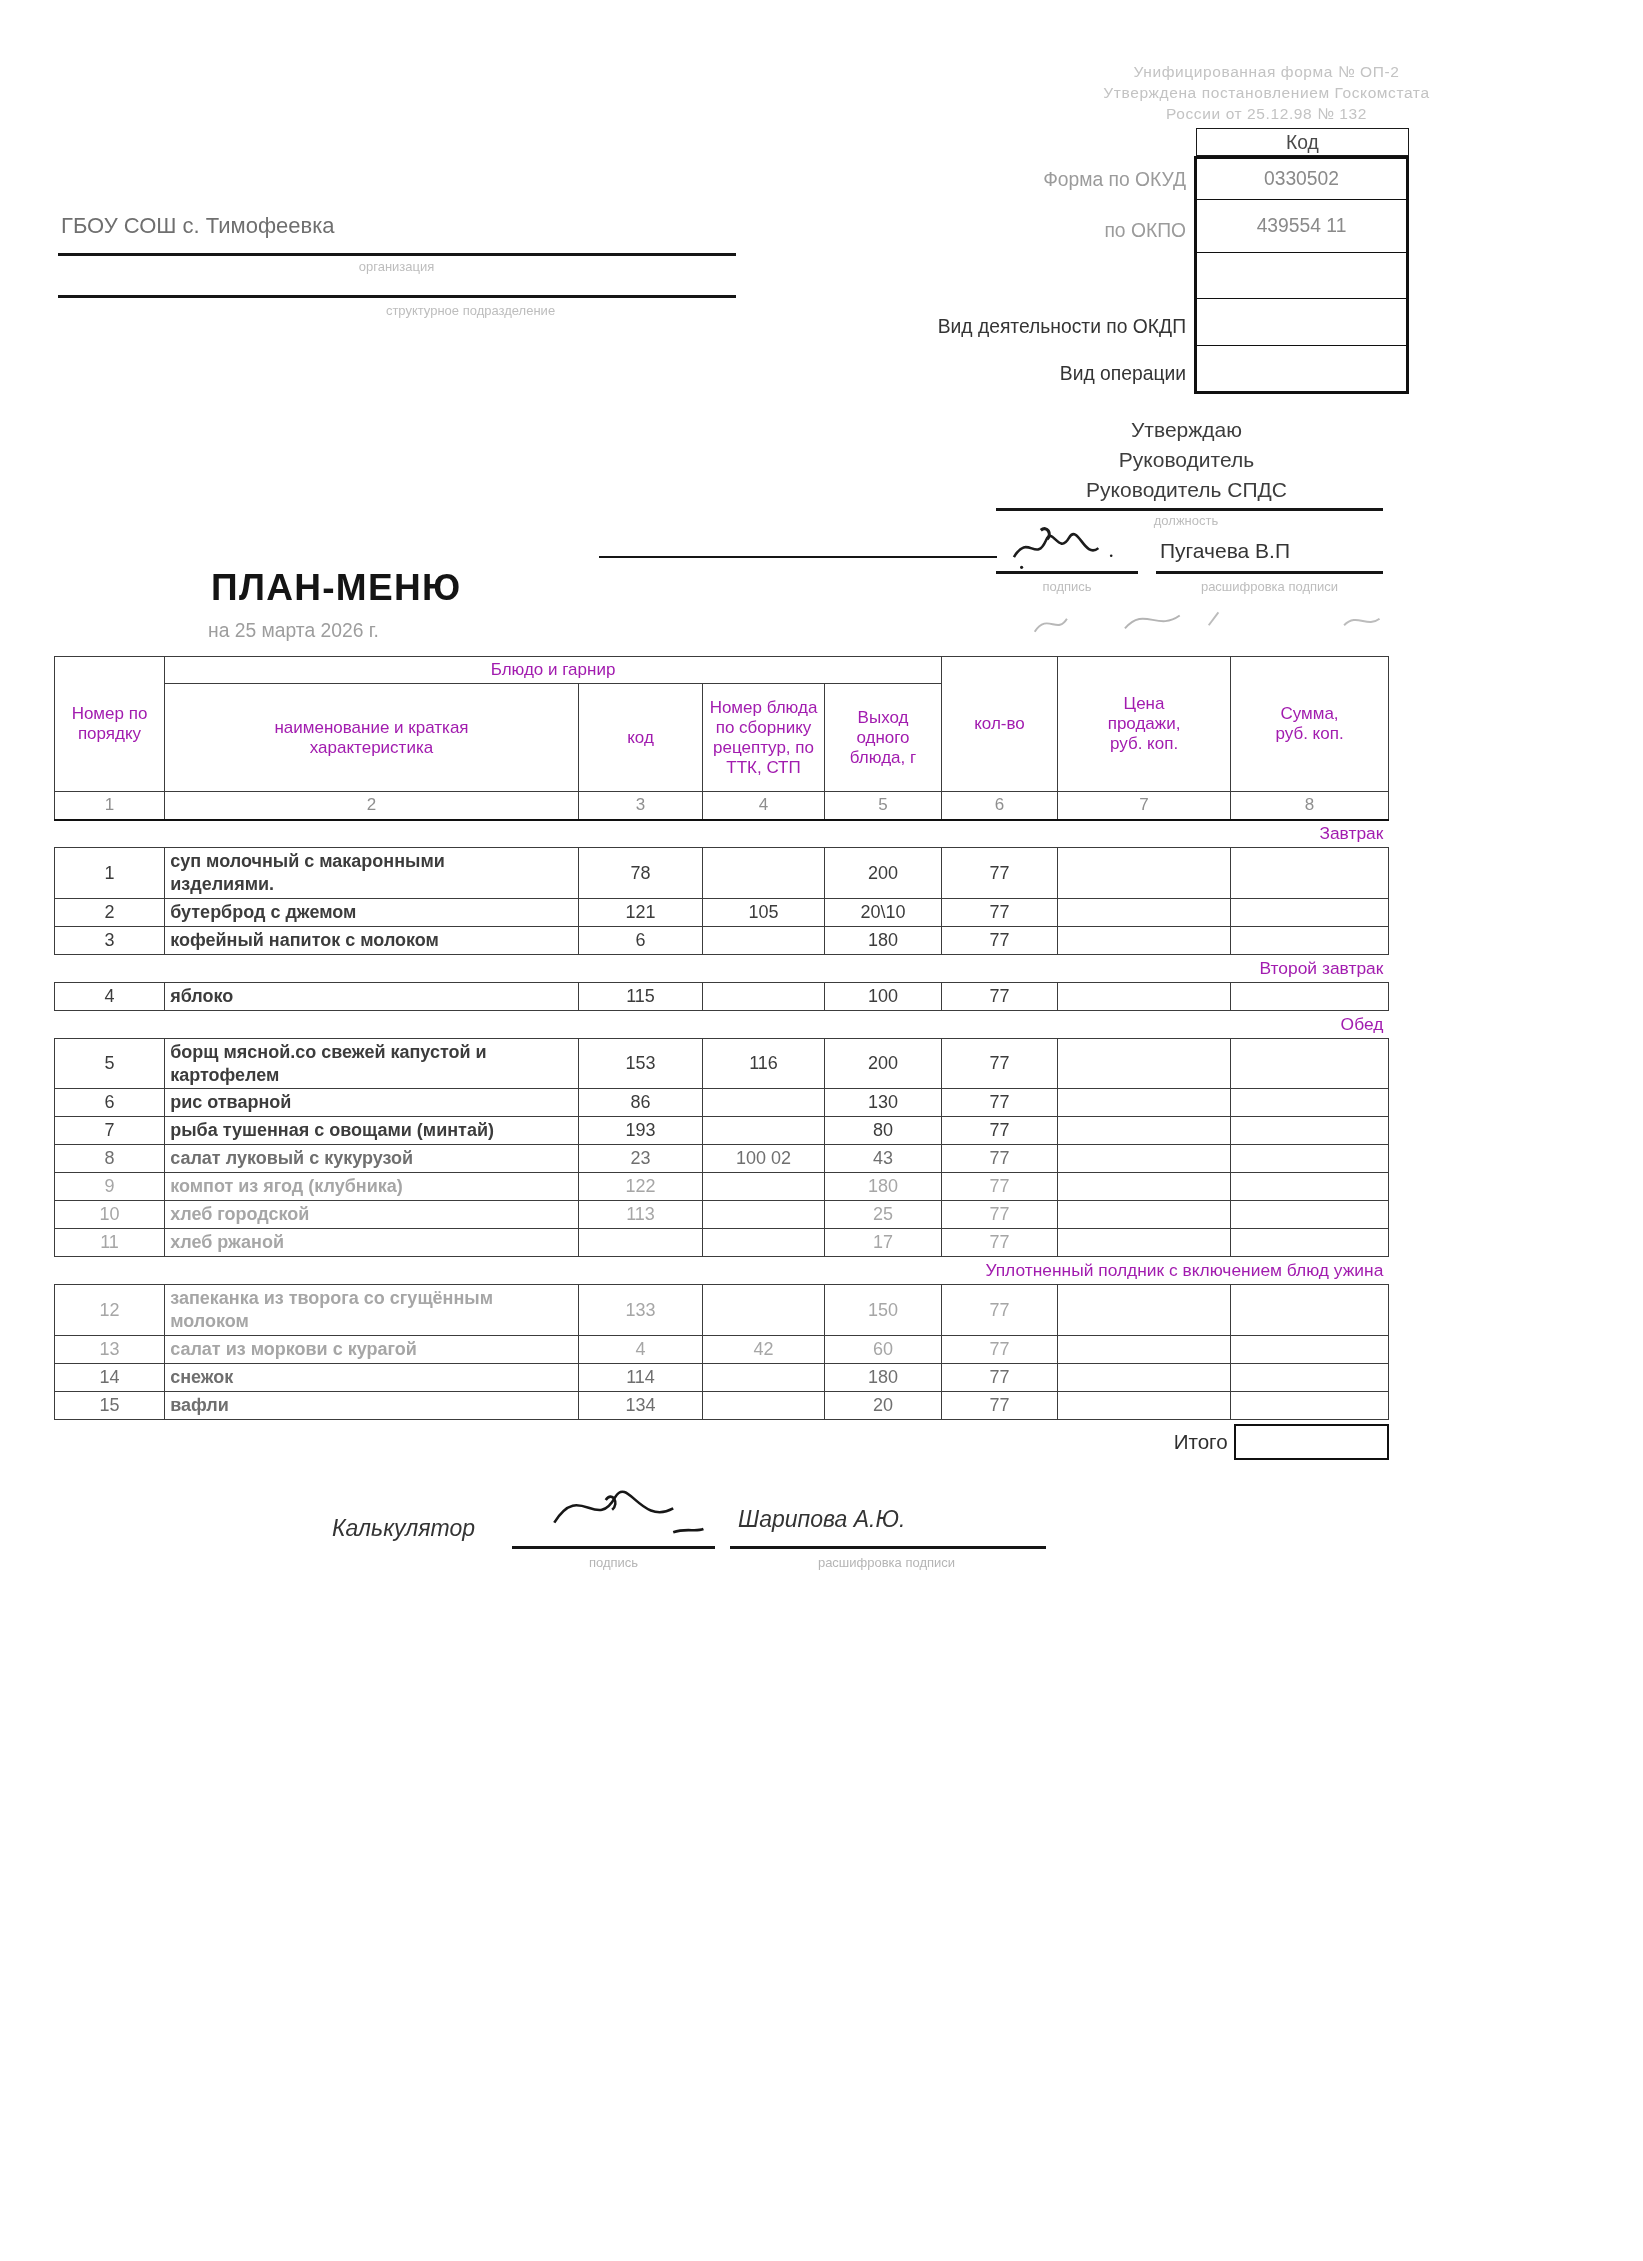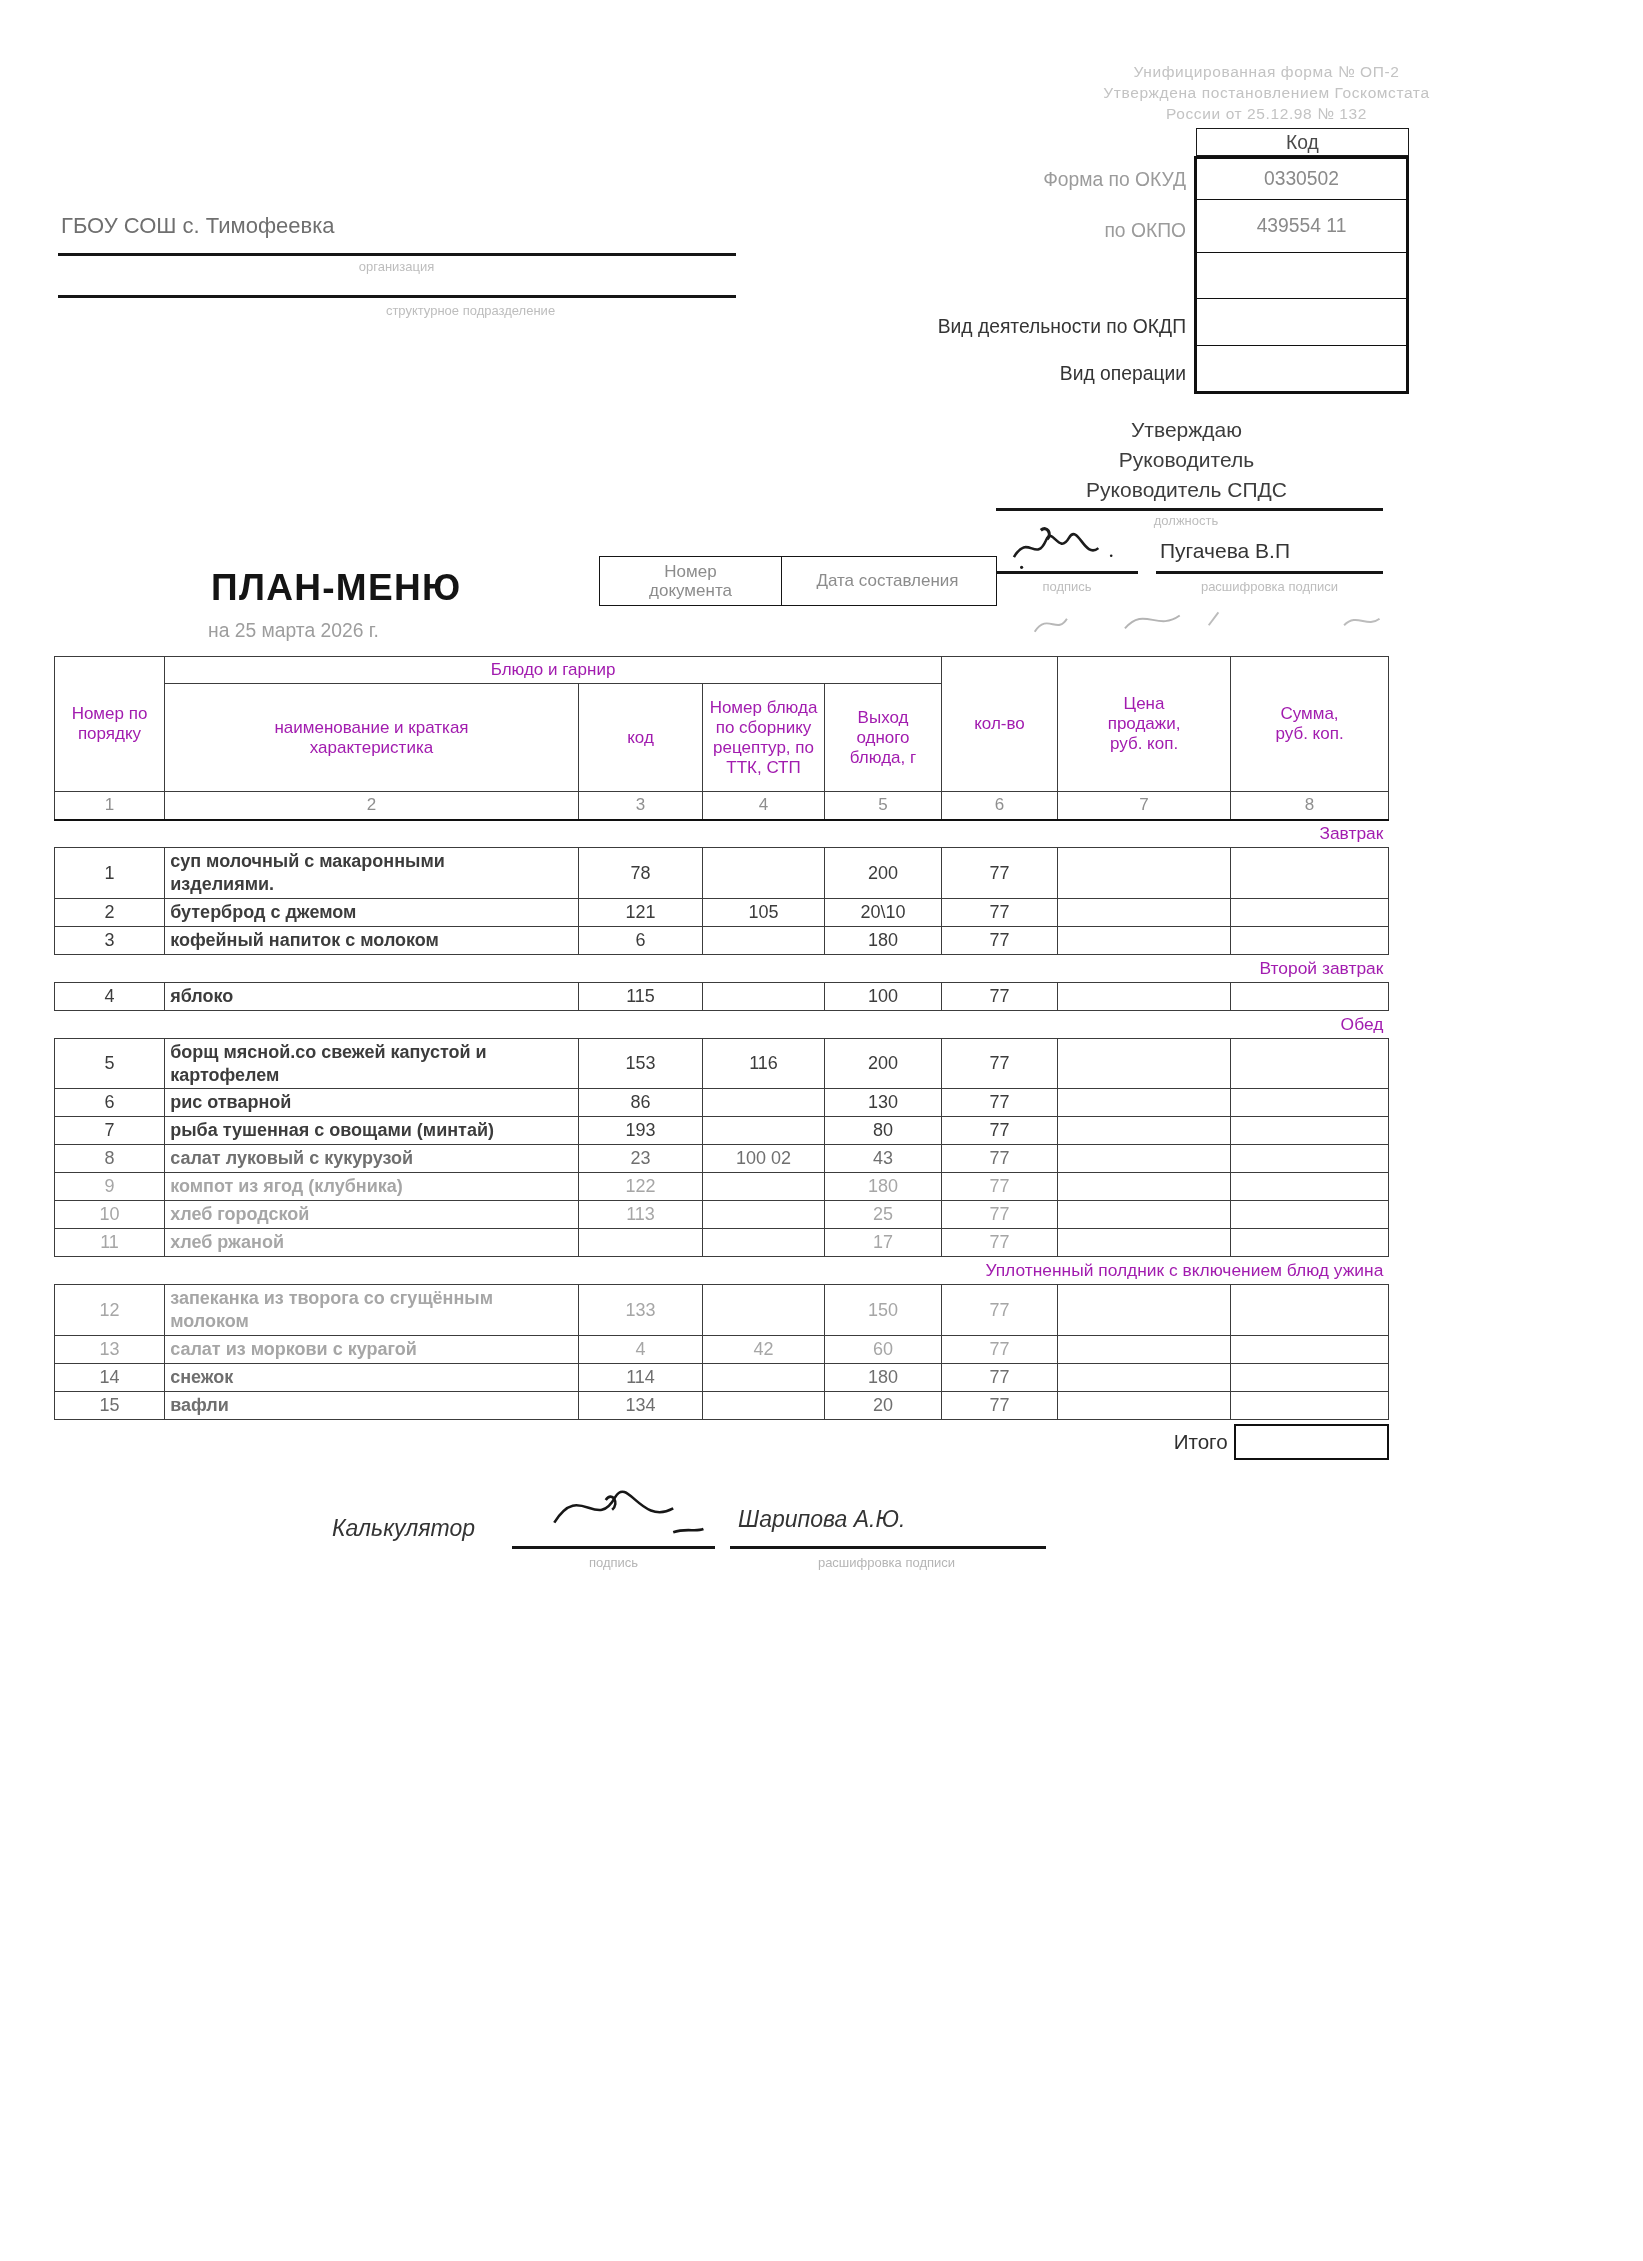--- a/index.html
+++ b/index.html
@@ -131,11 +131,6 @@
   <div class="abs doc-subtitle">на 25 марта 2026 г.</div>
 
   <div class="abs docbox">
-    <div class="docbox-head">
-      <div class="c-num prewrap">Номер
-документа</div>
-      <div class="c-date">Дата составления</div>
-    </div>
   </div>
 
   <div class="abs menu-wrap">

